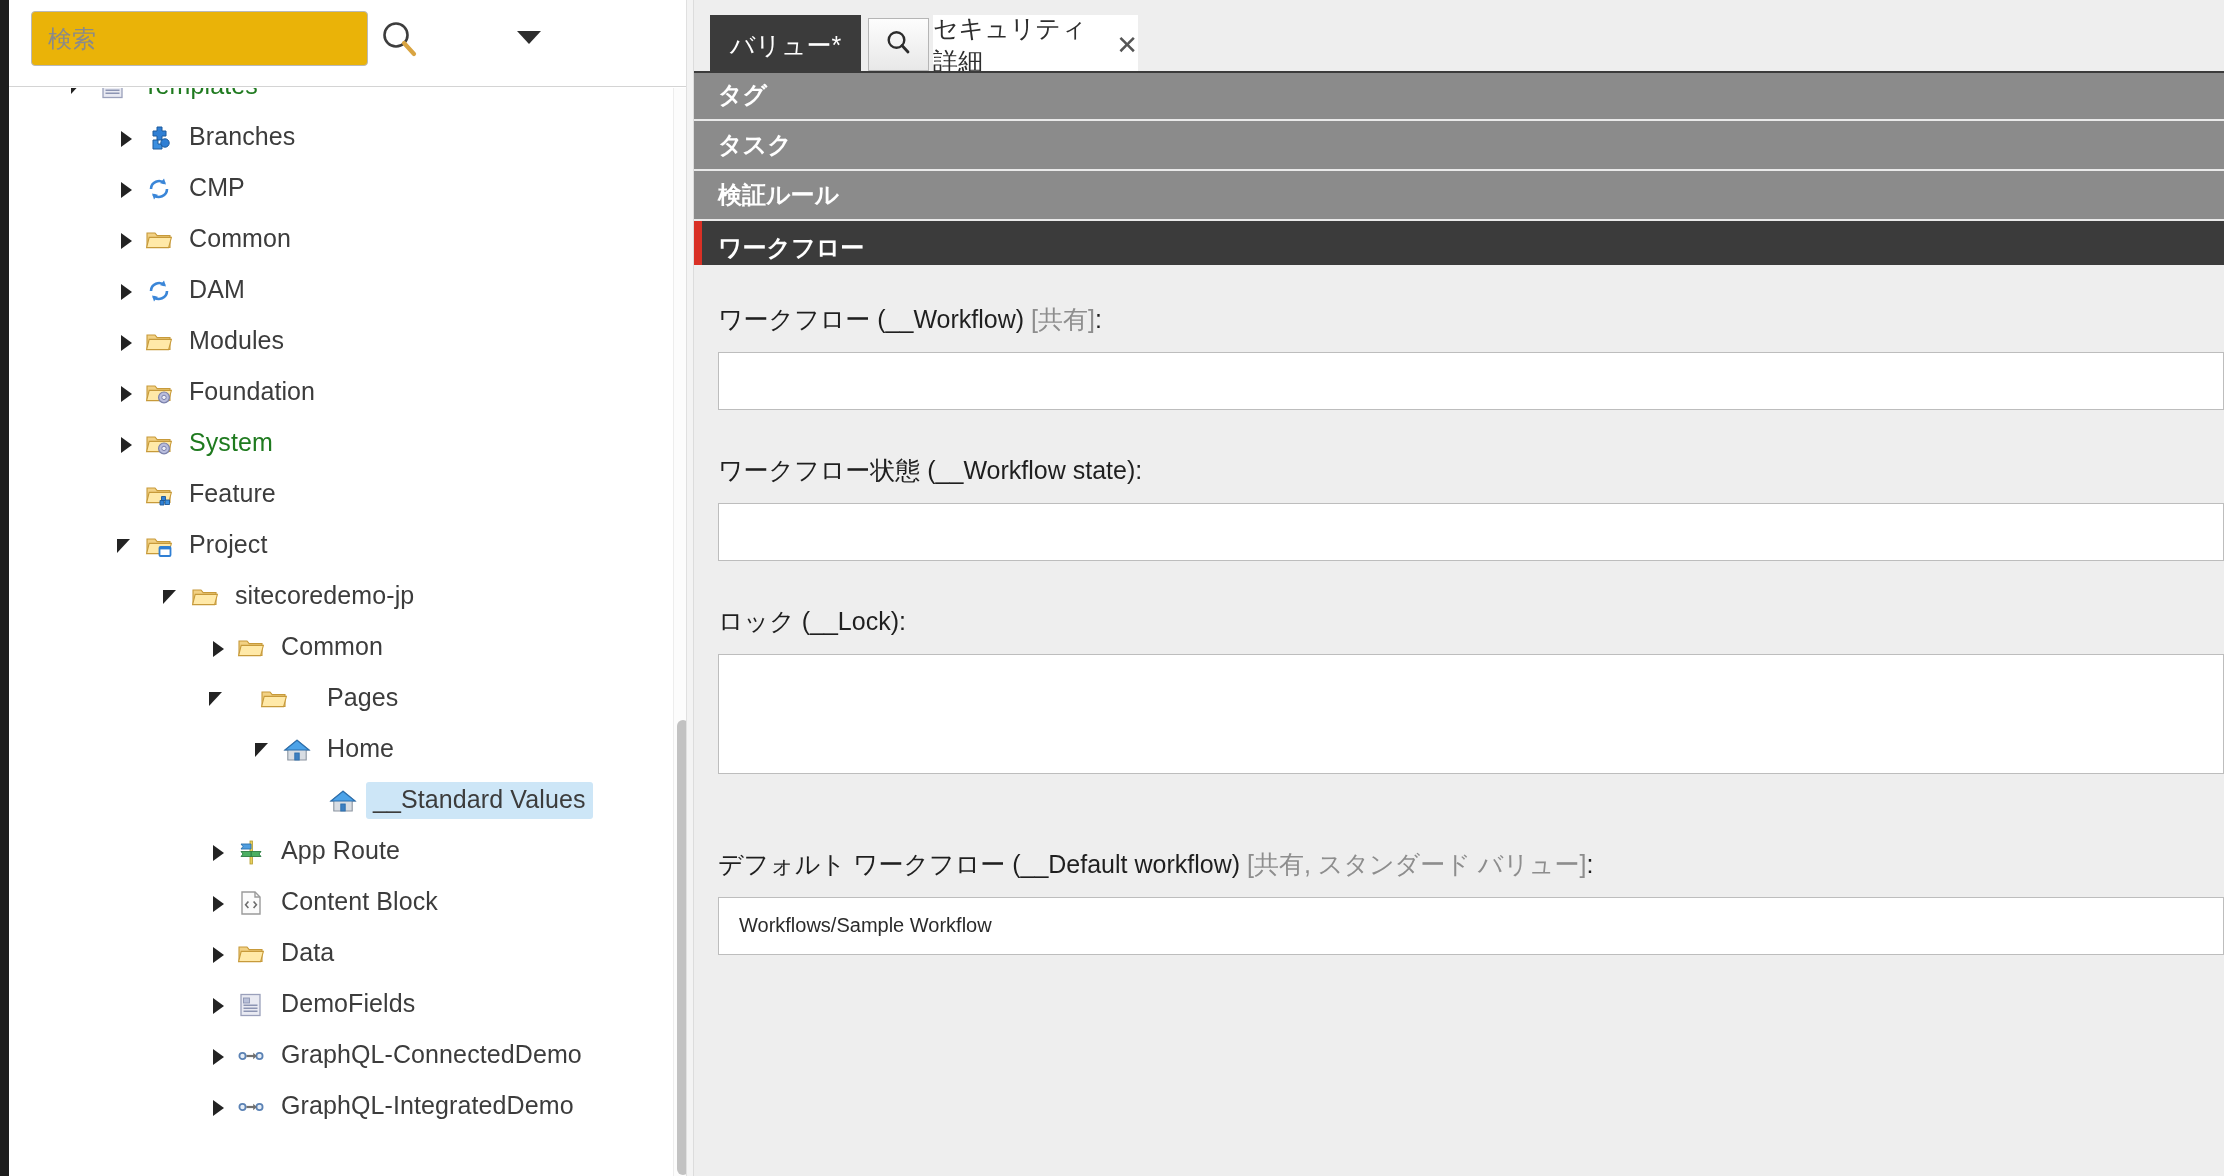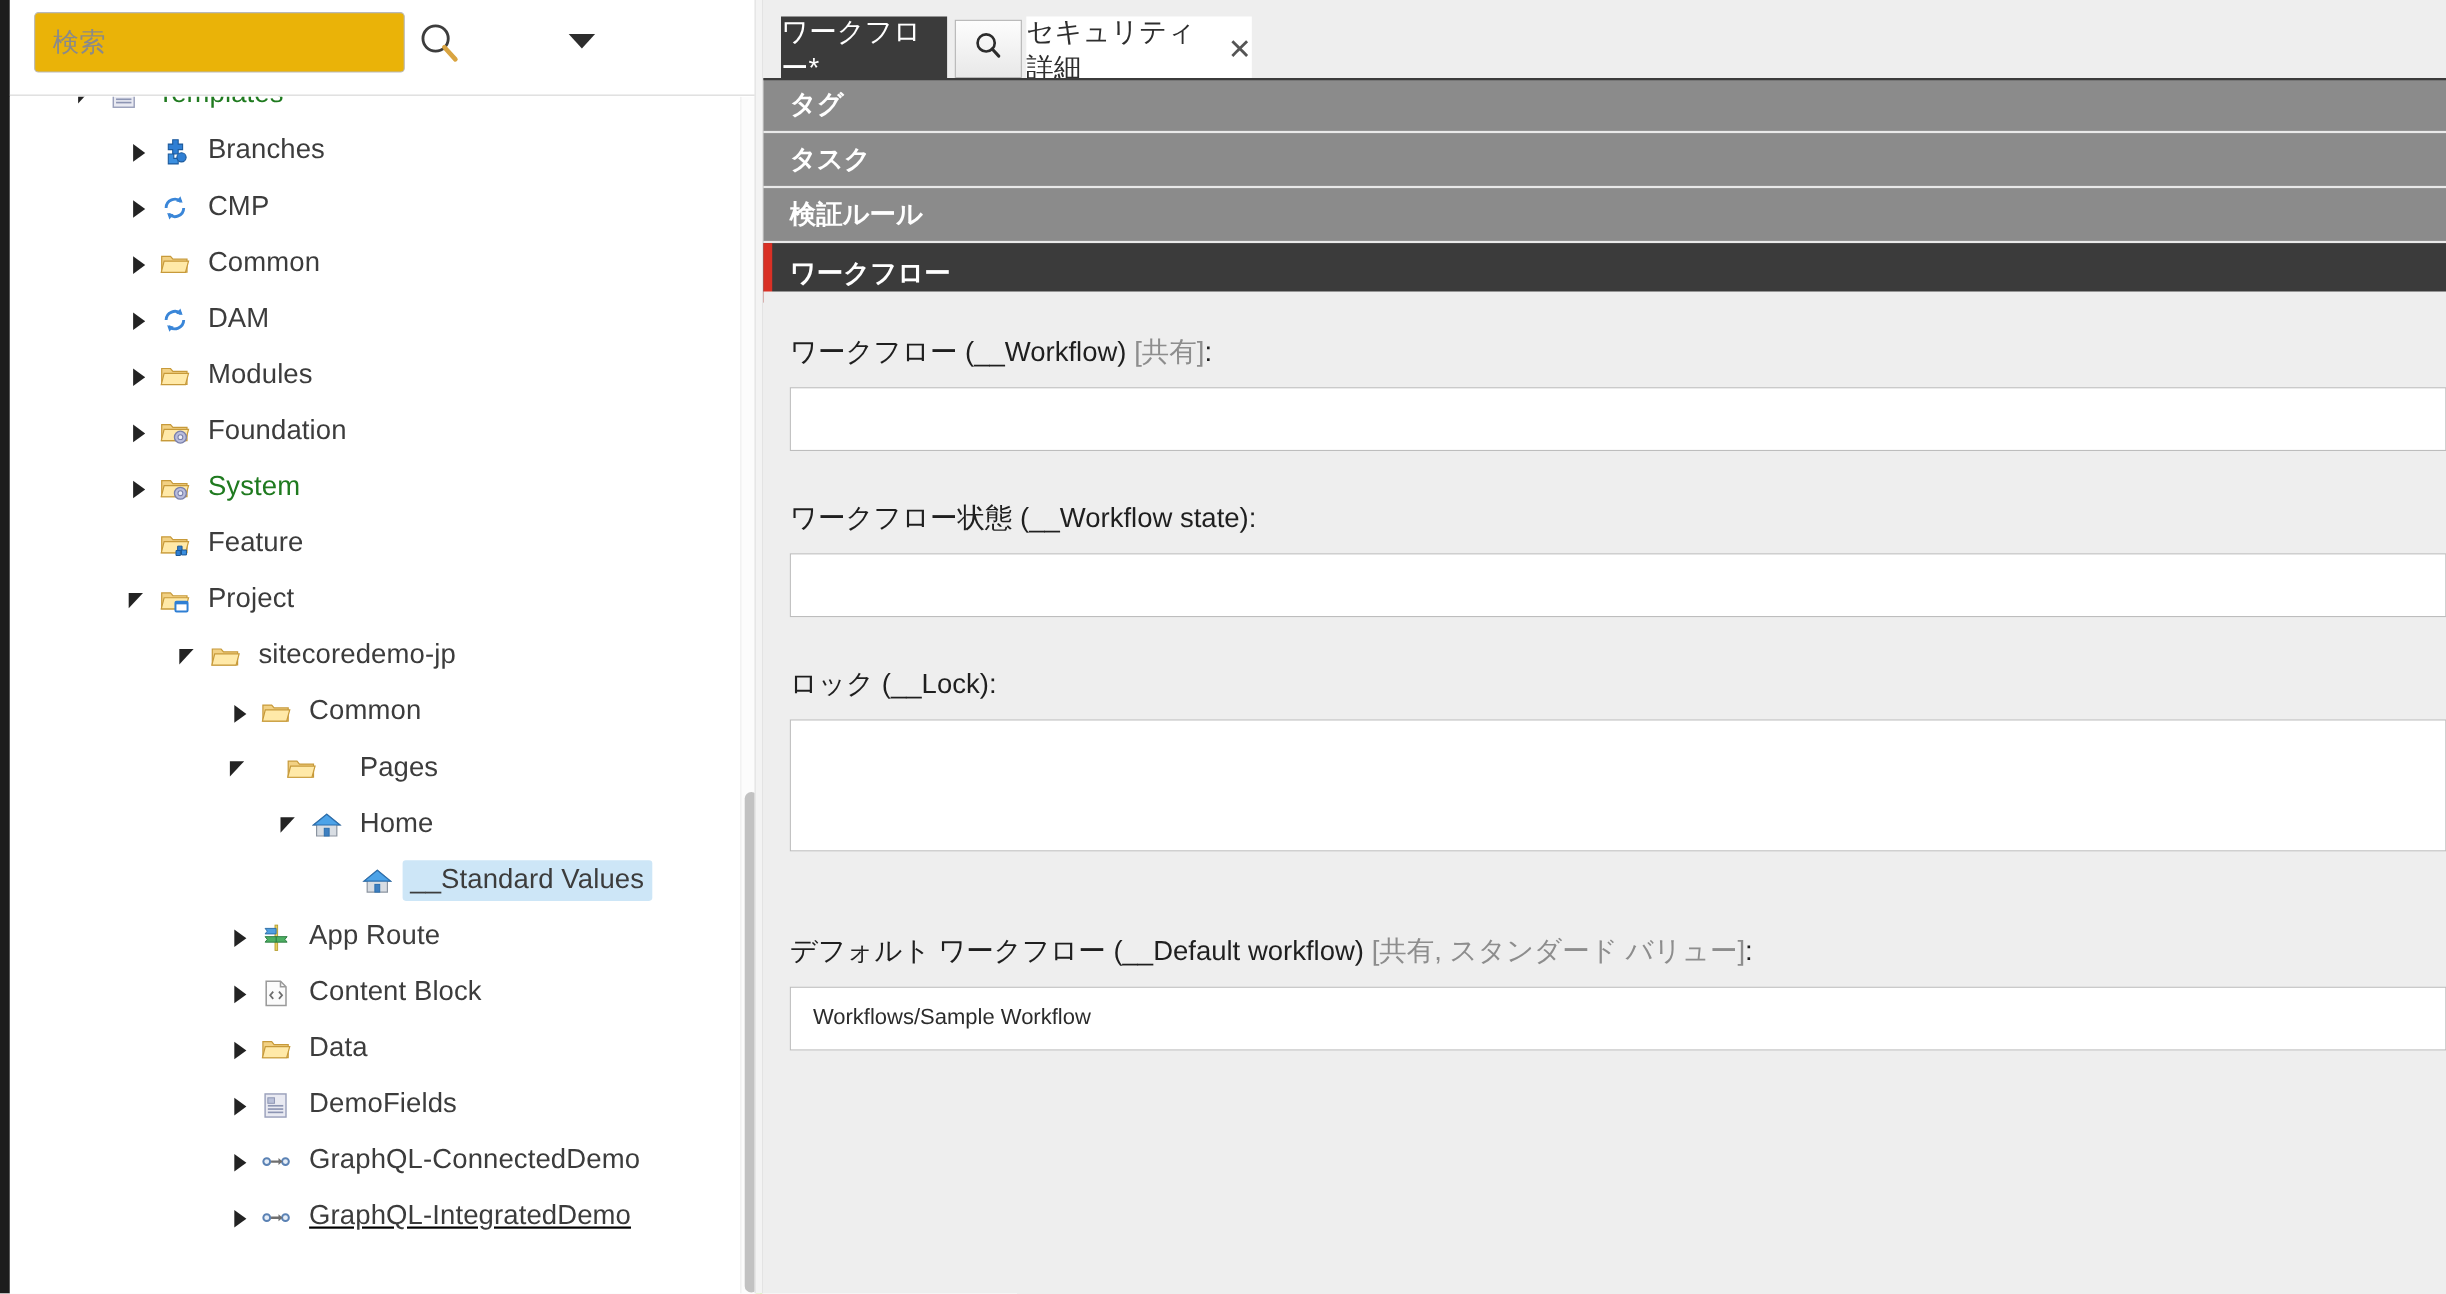--- a/index.html
+++ b/index.html
@@ -587,7 +587,7 @@
 
     <div class="tabstrip">
       <div class="tab active-dark">
-        <span>ワークフロー*</span>
+        <span>バリュー*</span>
       </div>
       <div class="tab-search-btn">
         <span>

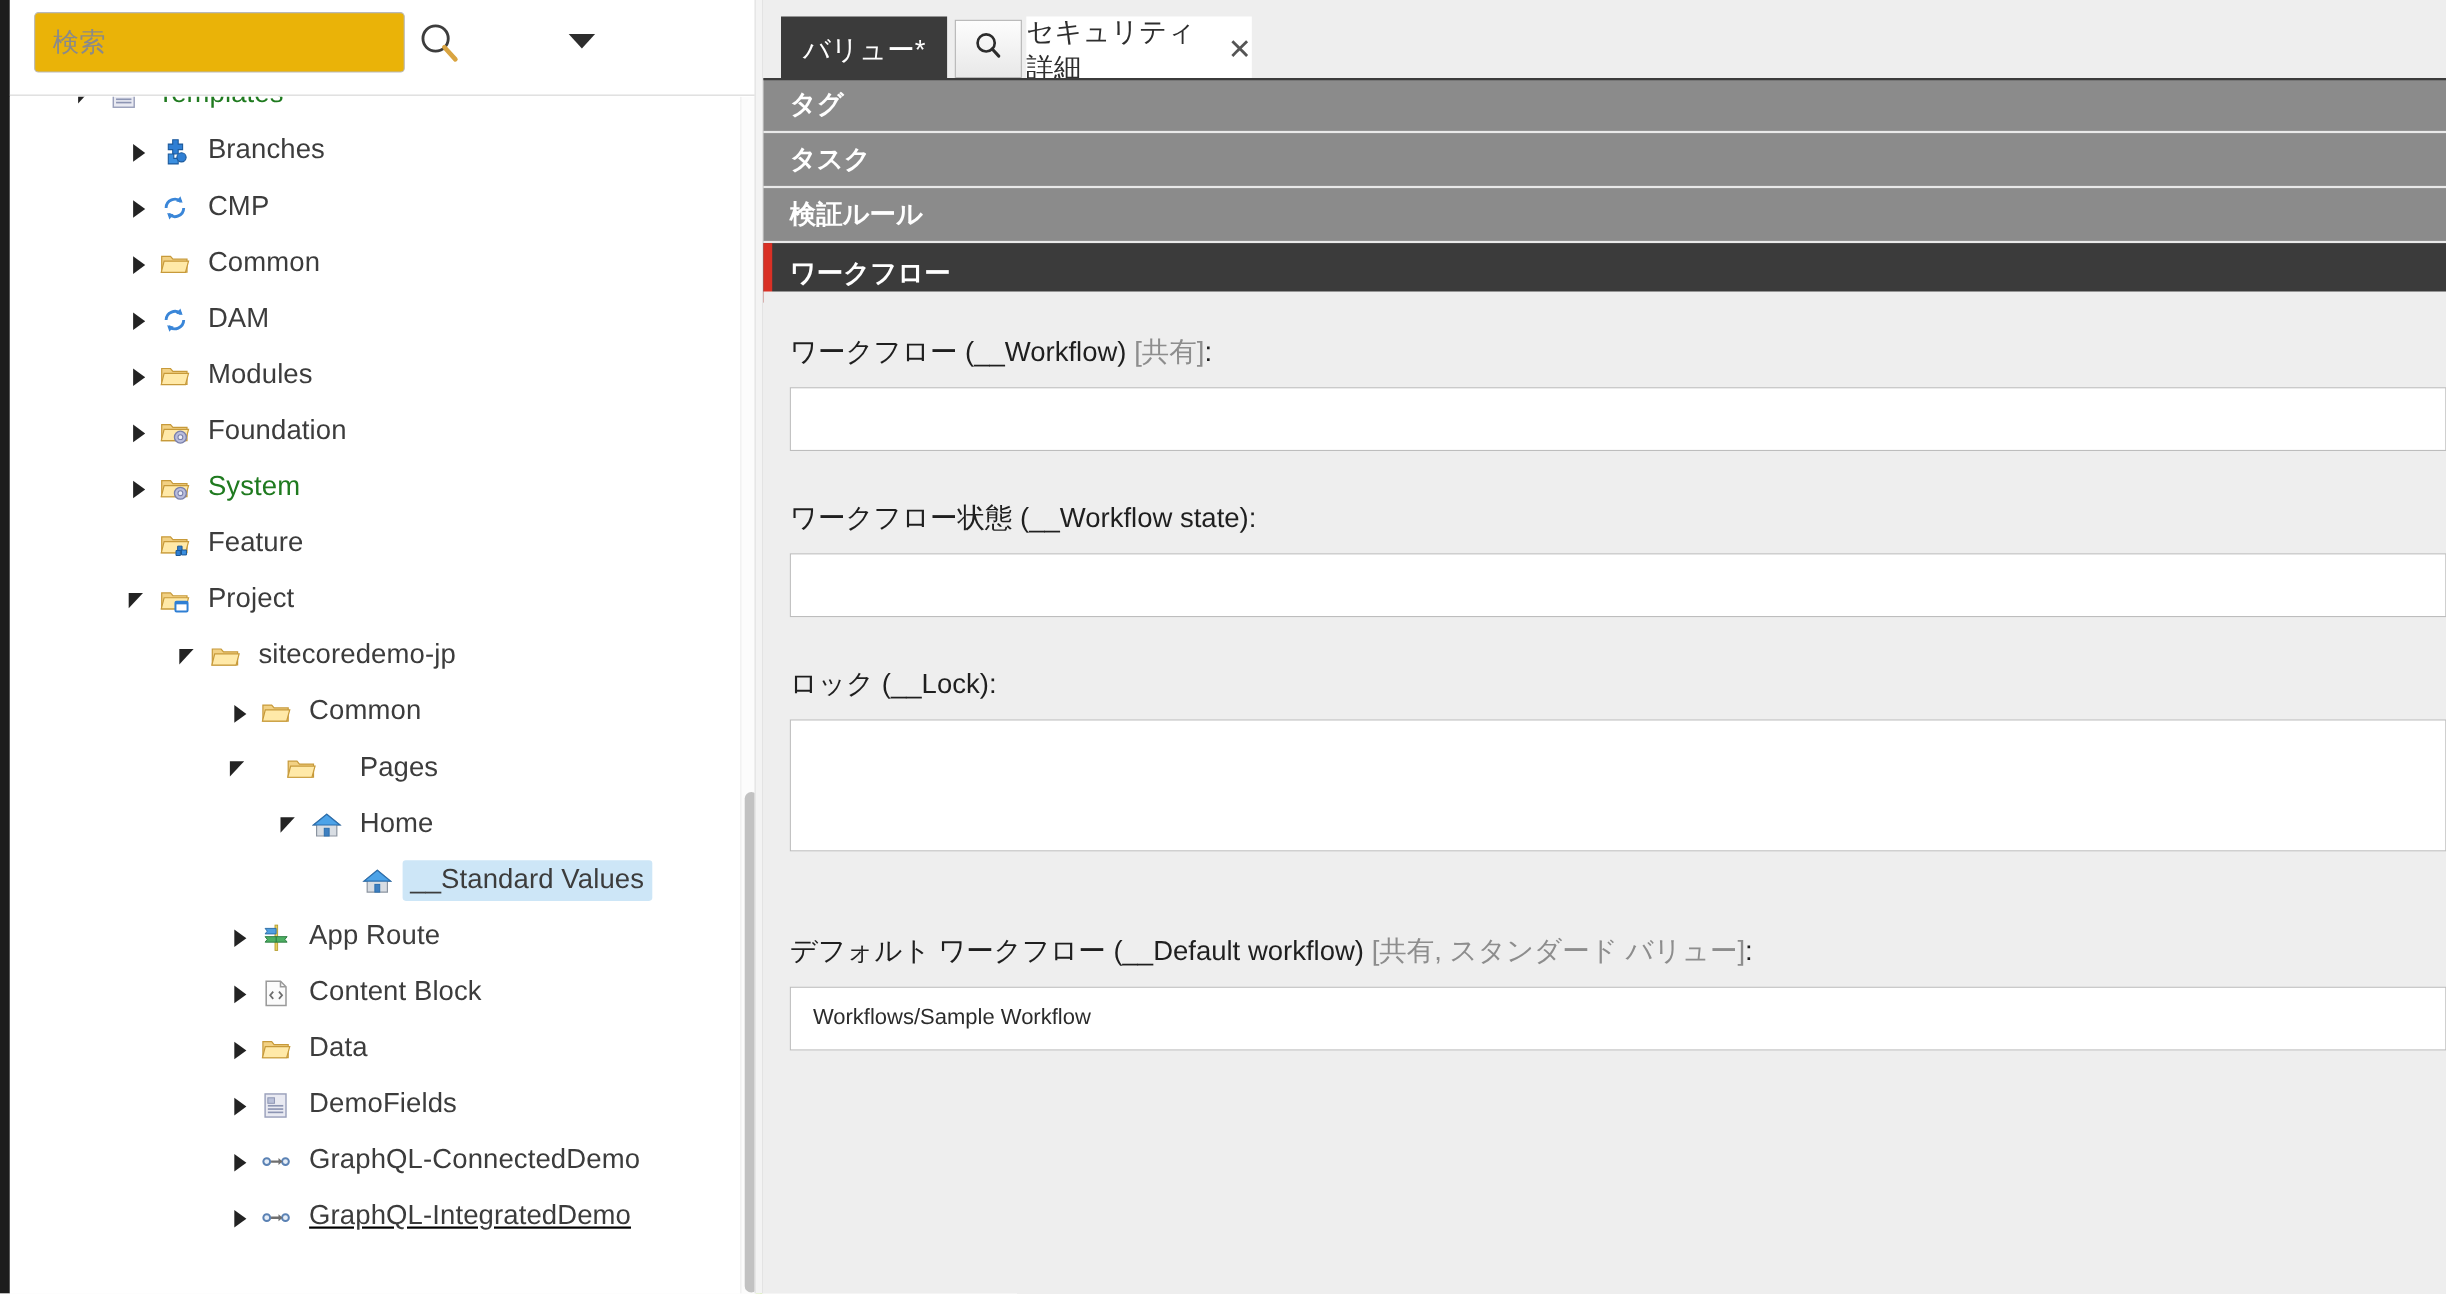--- a/index.html
+++ b/index.html
@@ -561,7 +561,7 @@
             </div>
             <span class="tree-label">GraphQL-ConnectedDemo</span>
           </div>
-          <div class="tree-row" style="padding-left: 198px; text-decoration: underline;">
+          <div class="tree-row" style="padding-left: 198px;">
             <div class="twisty collapsed"></div>
             <div class="ticon">
               <svg width="30" height="30" viewBox="0 0 30 30">

